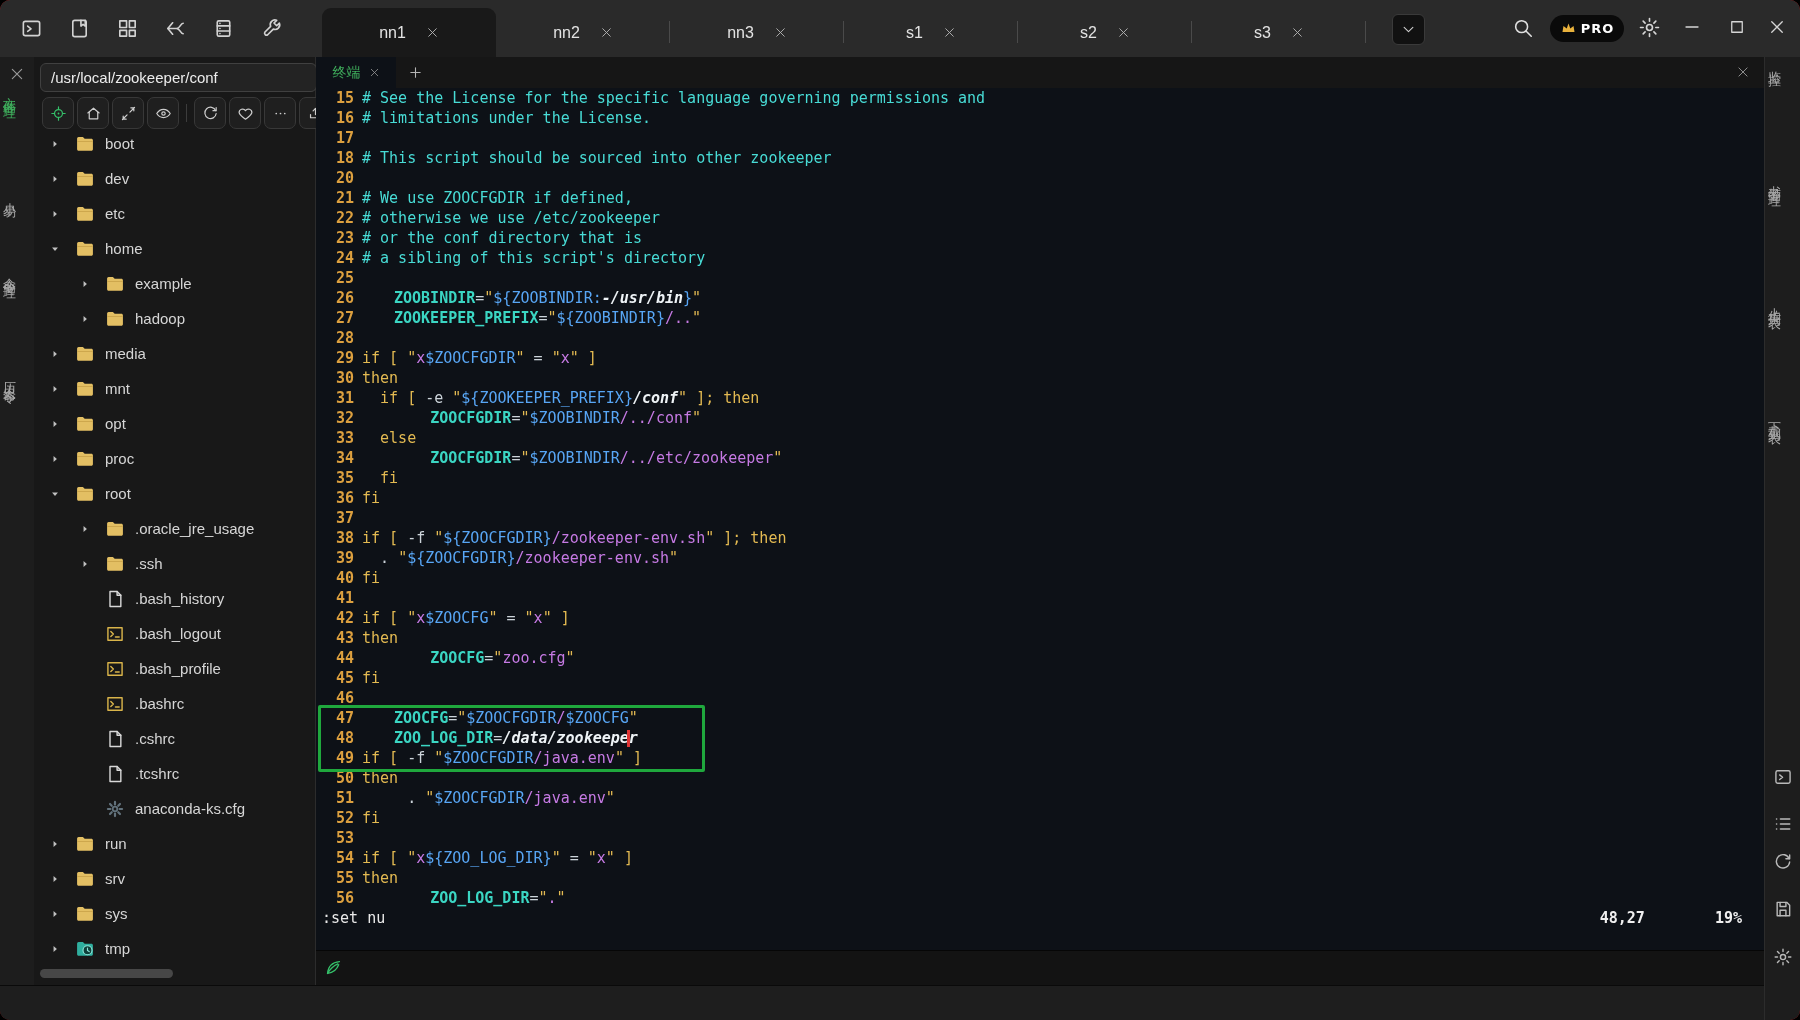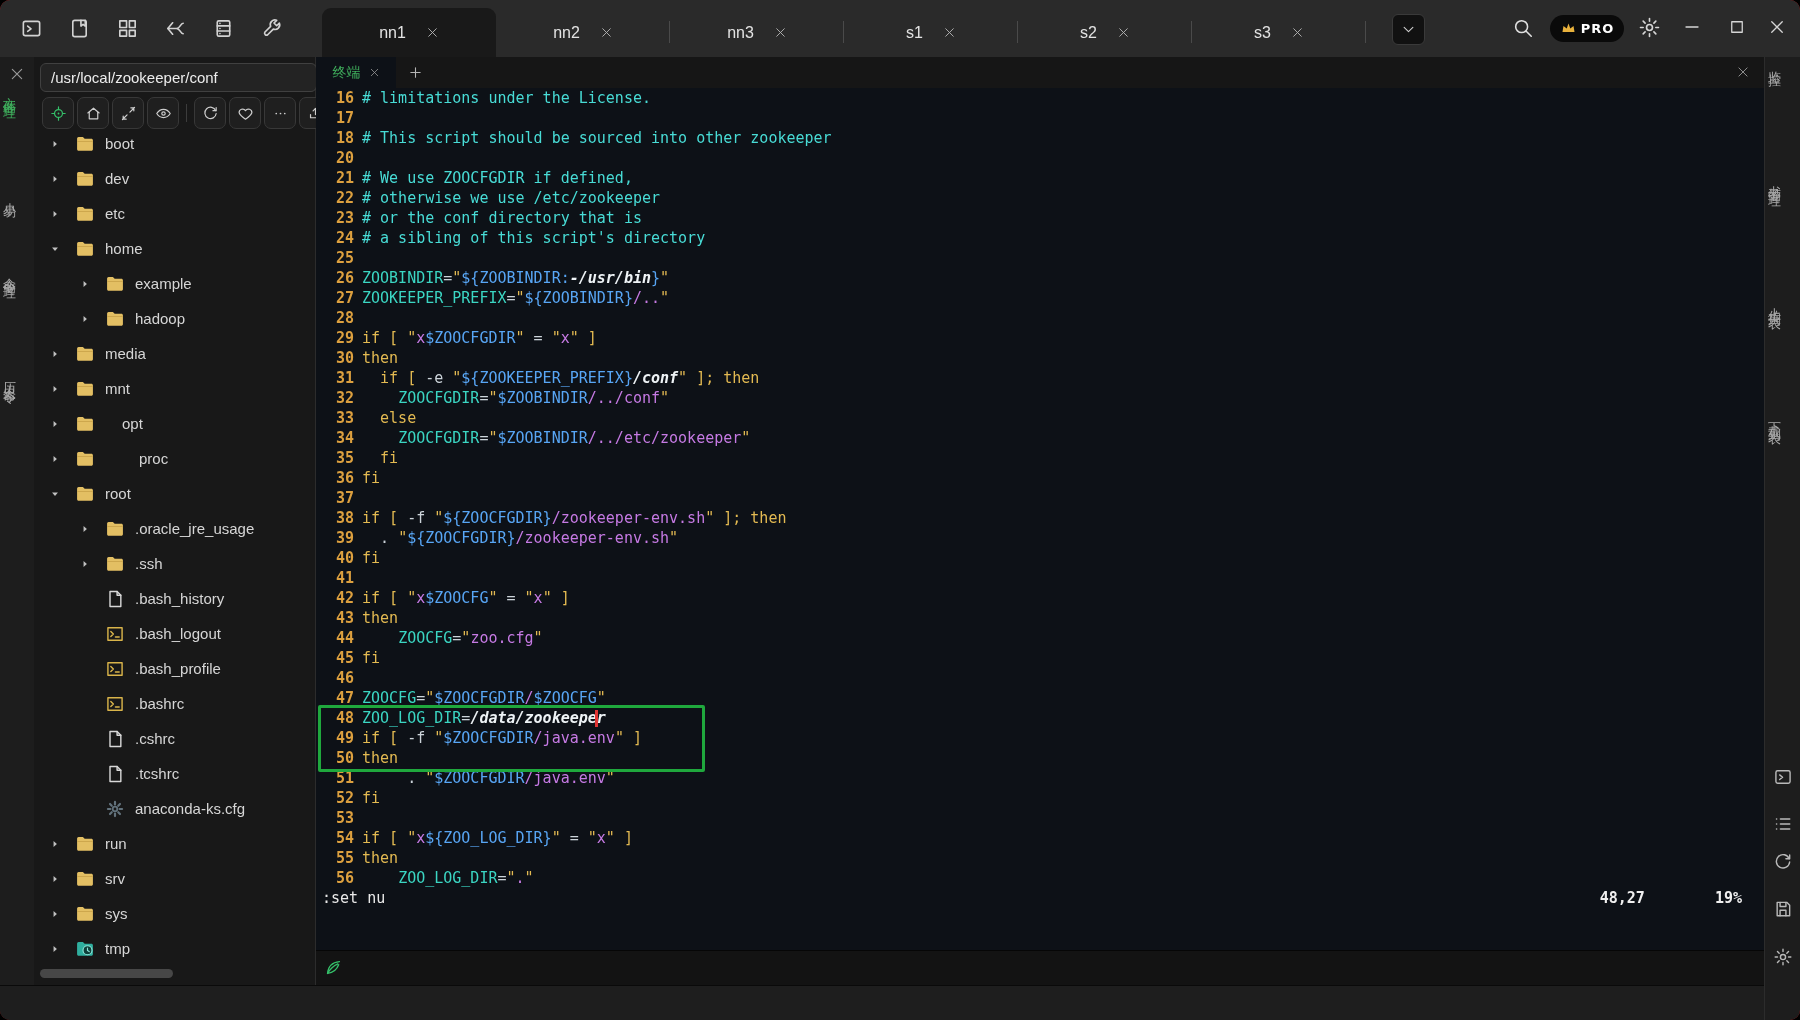--- a/index.html
+++ b/index.html
@@ -642,6 +642,7 @@
     </div>
     <div class="code" id="code">
       <div class="hl-box" id="hl-box" style="top: 617px; height: 61px; width: 381px; border-color: rgb(31, 168, 61);"></div>
+    <div class="line"><span class="ln">15</span><span class="c-com"># See the License for the specific language governing permissions and</span></div>
         <div class="line"><span class="ln">16</span><span class="c-com"># limitations under the License.</span></div>
         <div class="line"><span class="ln">17</span></div>
         <div class="line"><span class="ln">18</span><span class="c-com"># This script should be sourced into other zookeeper</span></div>

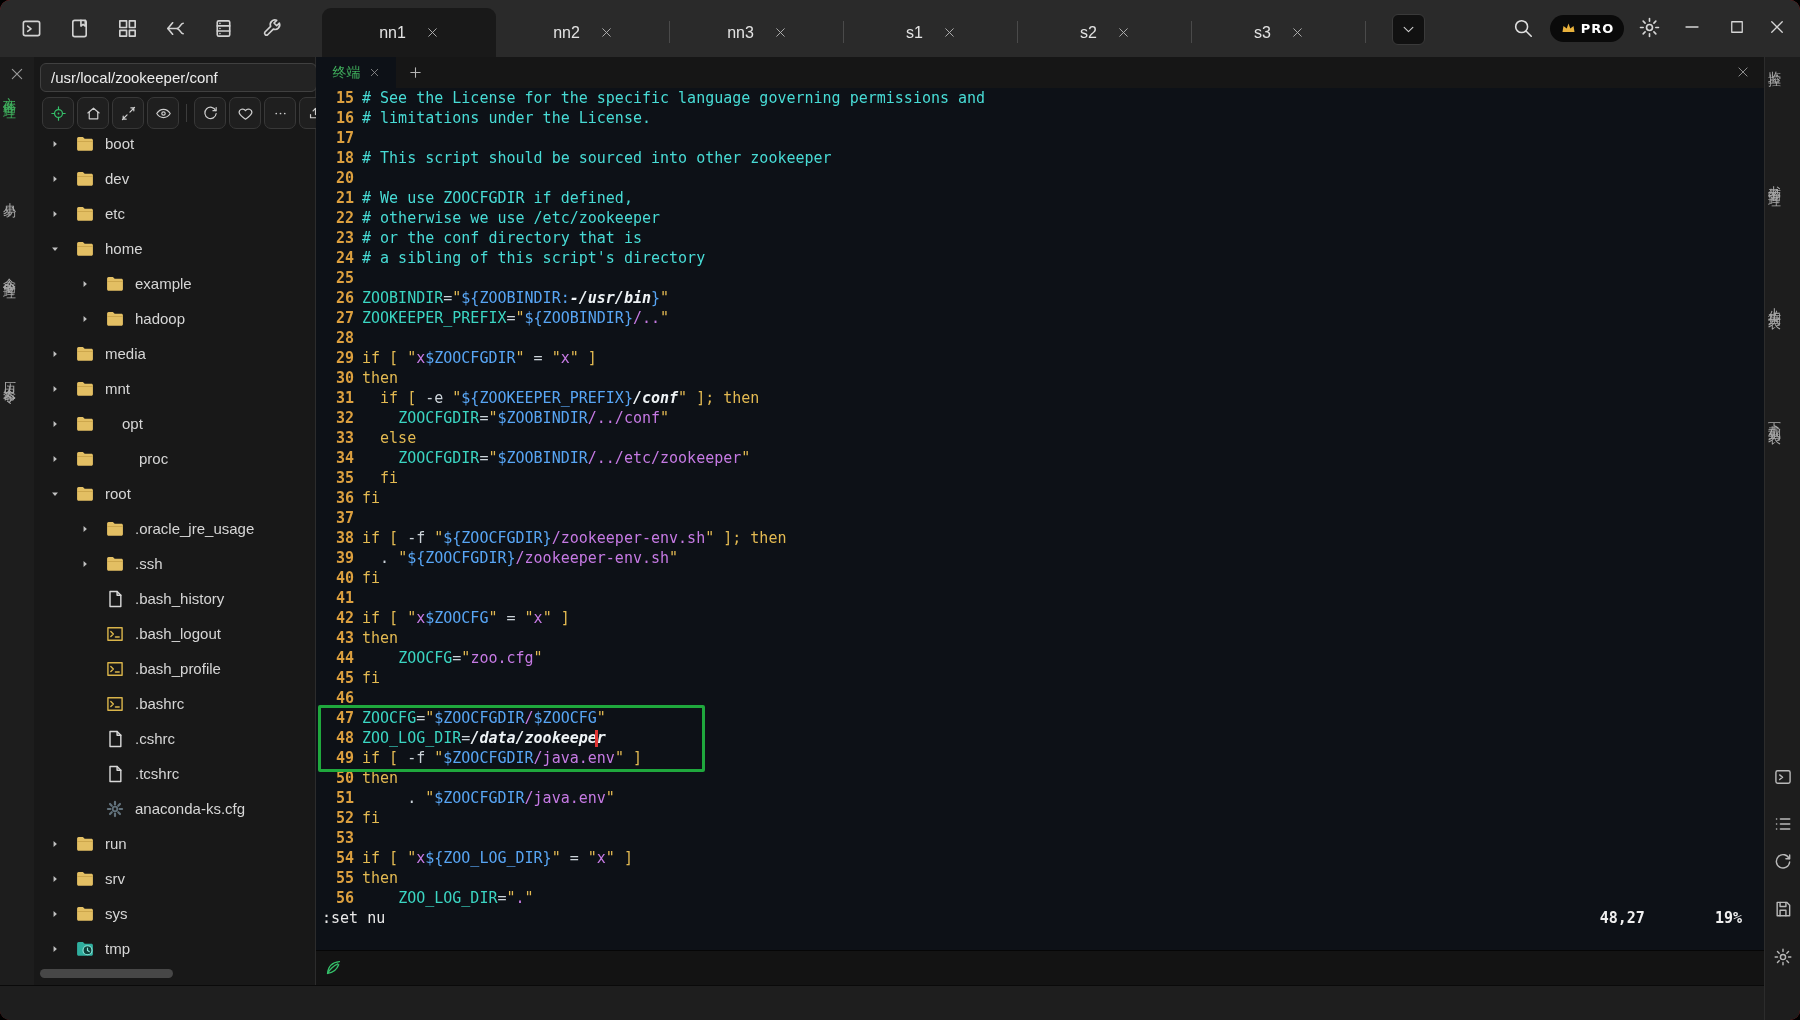--- a/index.html
+++ b/index.html
@@ -76,7 +76,7 @@
   .ln{display:inline-block;width:34px;text-align:right;margin-right:8px;color:#dca03f;font-weight:bold;flex:none;}
   .c-com{color:#48dcd6;}
   .c-kw{color:#e3ba52;}
-  .c-var{color:#3bd6c3;font-weight:normal;}
+  .c-var{color:#3bd6c3;font-weight:bold;margin-left:32px;}
   .c-op{color:#ccd4da;}
   .c-dv{color:#58a6f5;}
   .c-str{color:#c67ae4;}

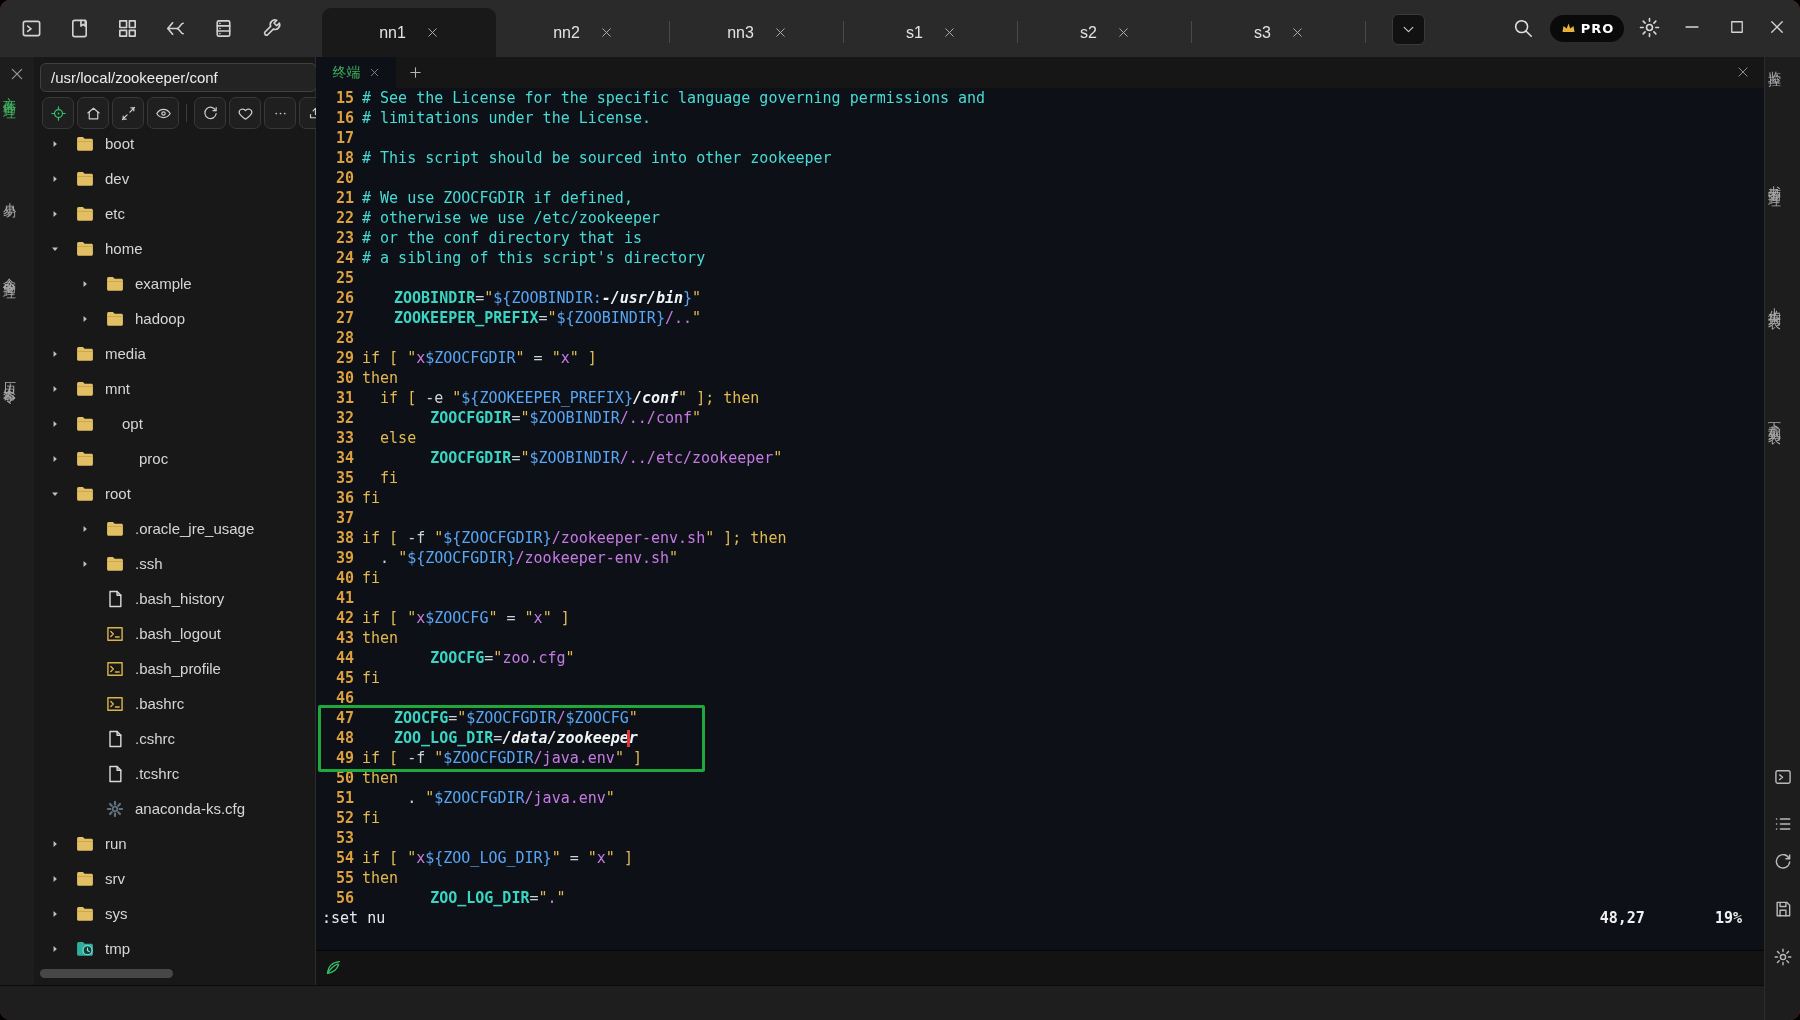--- a/index.html
+++ b/index.html
@@ -436,7 +436,7 @@
               <path d="M2.5 9h19" stroke="#caa44c" stroke-width="1.1"></path>
             </svg>
           </span>
-          <span class="tree-label" style="left: 88px;">opt</span>
+          <span class="tree-label" style="left: 71px;">opt</span>
         </div>
         <div class="tree-row">
           <span class="icon tree-chev" style="left: 16px;">

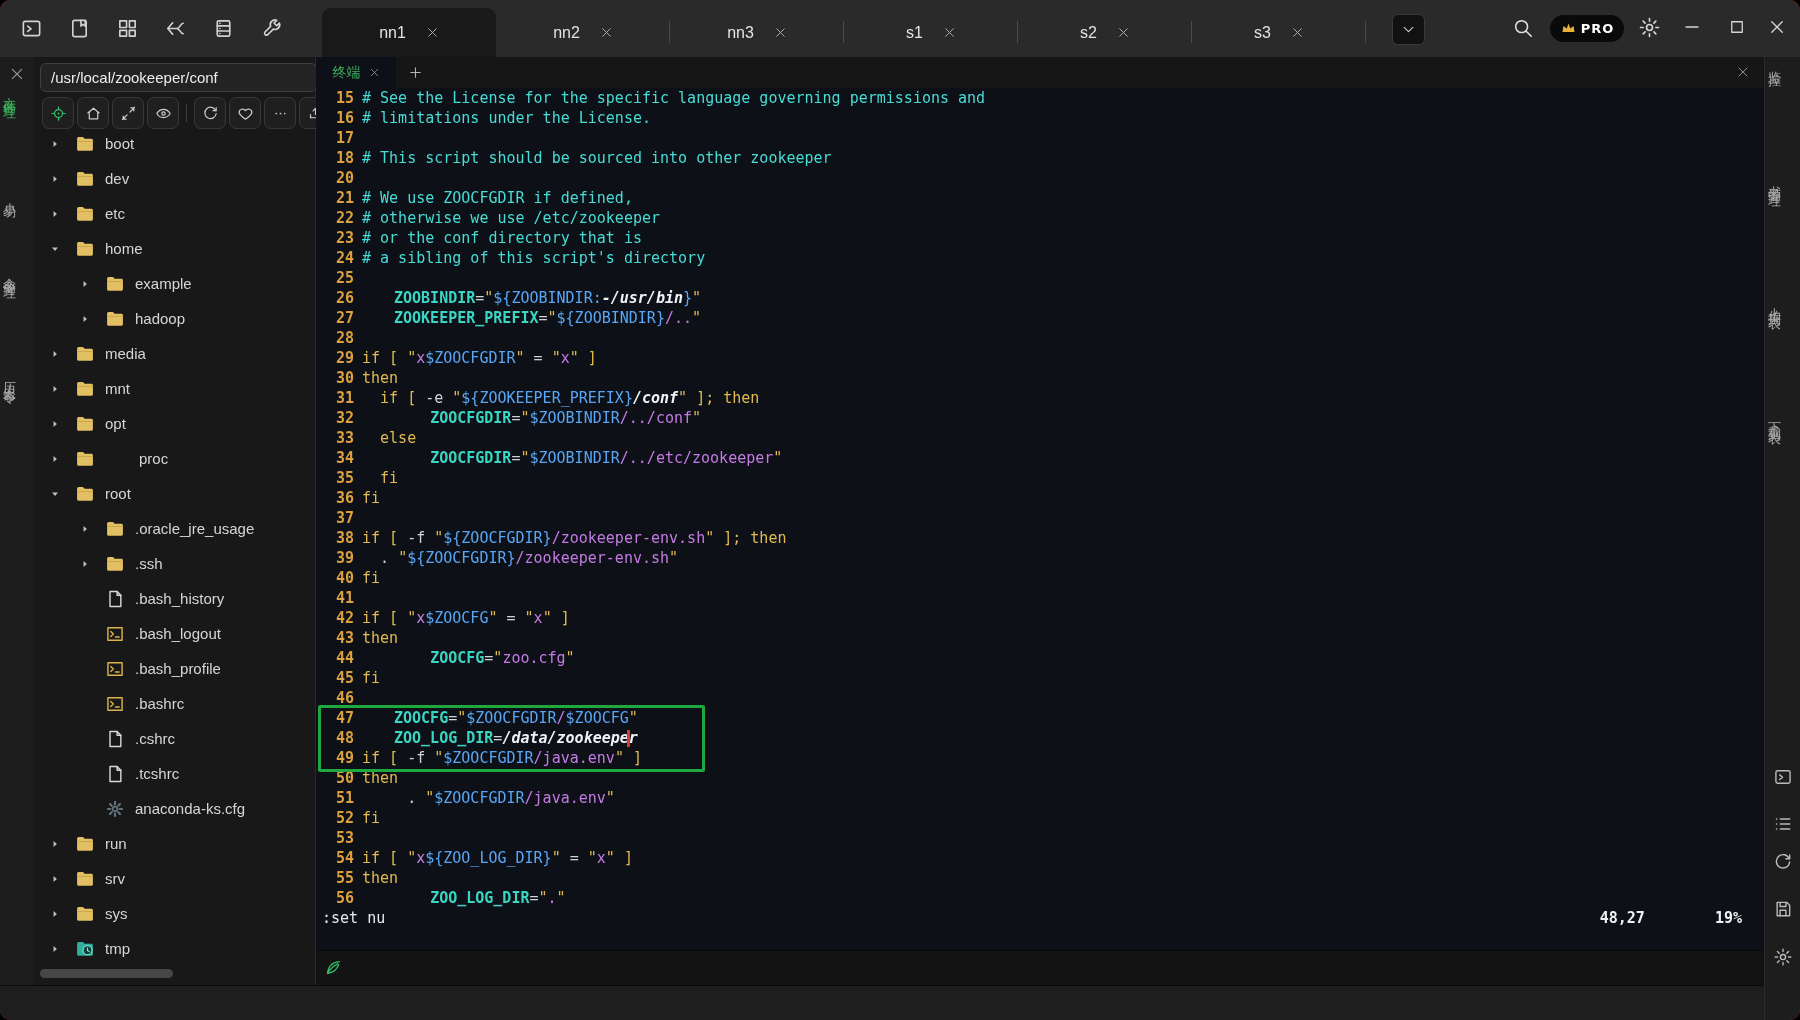--- a/index.html
+++ b/index.html
@@ -450,7 +450,7 @@
               <path d="M2.5 9h19" stroke="#caa44c" stroke-width="1.1"></path>
             </svg>
           </span>
-          <span class="tree-label" style="left: 71px; margin-left: 34px;">proc</span>
+          <span class="tree-label" style="left: 71px;">proc</span>
         </div>
         <div class="tree-row">
           <span class="icon tree-chev" style="left: 16px;">

